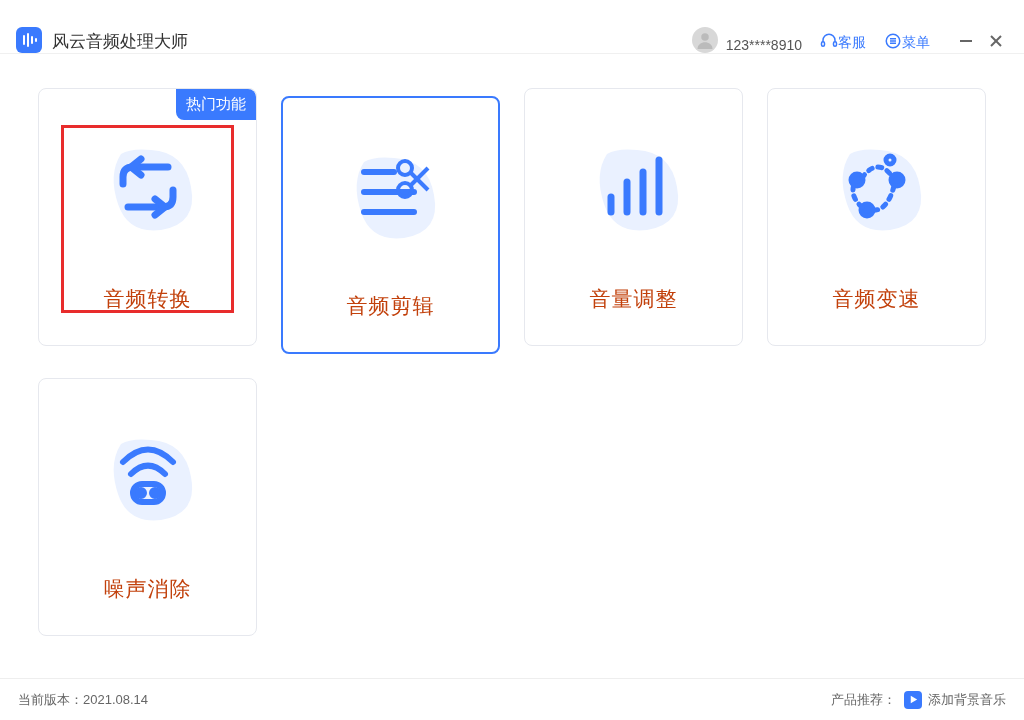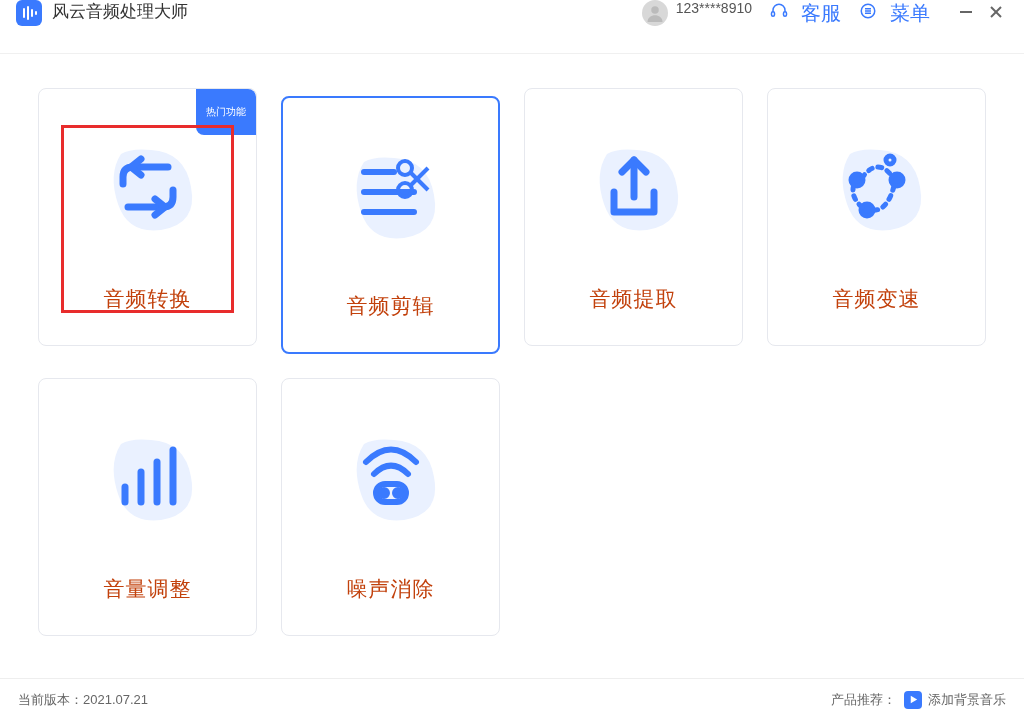--- a/index.html
+++ b/index.html
@@ -14,7 +14,7 @@
   .titlebar {
     height: 54px;
     display: flex;
-    align-items: flex-start;
+    align-items: flex-end;
     padding: 0 16px;
     border-bottom: 1px solid #f0f0f0;
   }

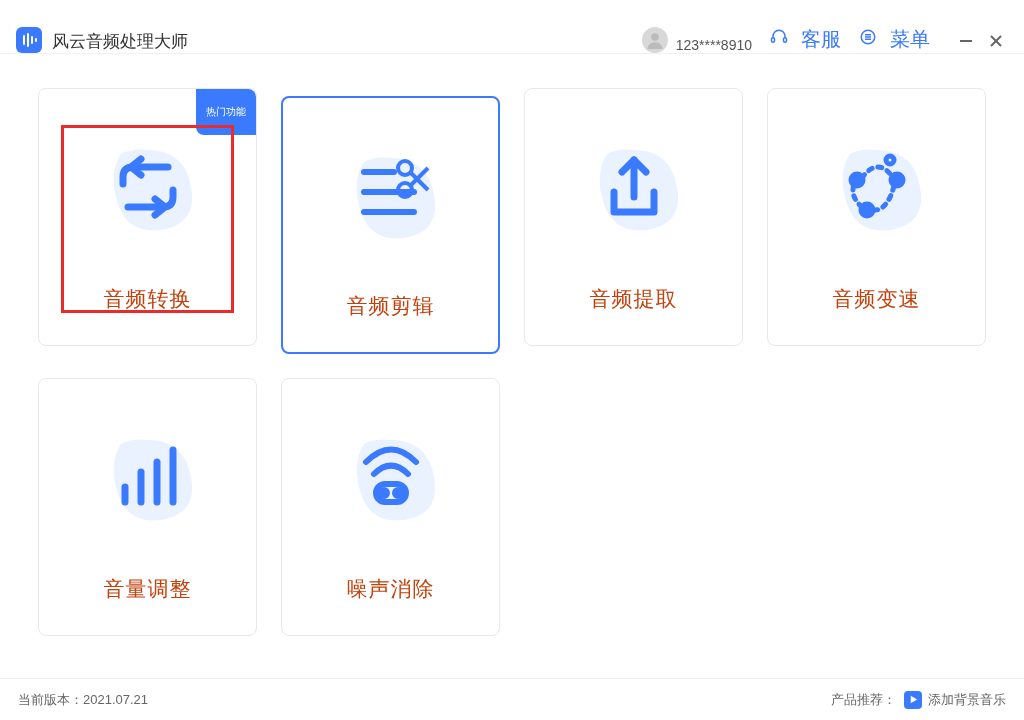--- a/index.html
+++ b/index.html
@@ -40,8 +40,8 @@
     margin-right: 18px;
   }
   .hdr-item {
-    display: flex; align-items: center; gap: 13px;
-    font-size: 20px; color: #3a7afe; margin-right: 18px;
+    display: flex; align-items: center; gap: 0;
+    font-size: 14px; color: #3a7afe; margin-right: 18px;
     cursor: pointer;
   }
   .hdr-item svg { width: 18px; height: 18px; }

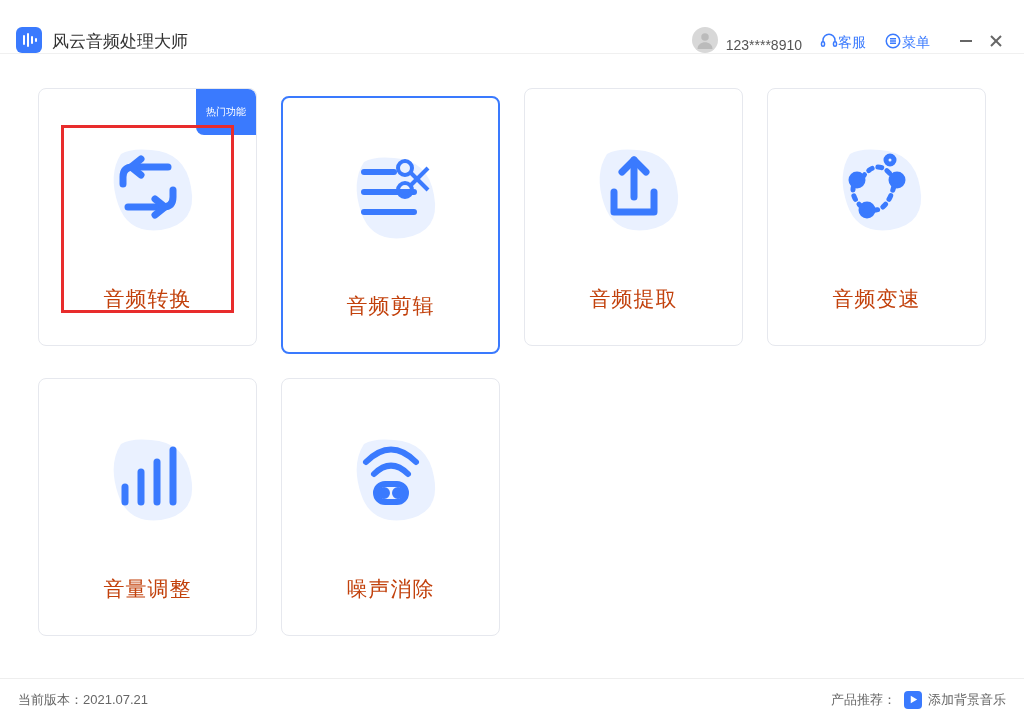--- a/index.html
+++ b/index.html
@@ -77,8 +77,8 @@
     top: 0; right: 0;
     background: #3a7afe;
     color: #fff;
-    font-size: 10px;
-    padding: 16px 10px;
+    font-size: 15px;
+    padding: 6px 10px;
     border-radius: 0 8px 0 8px;
   }
   .red-box {

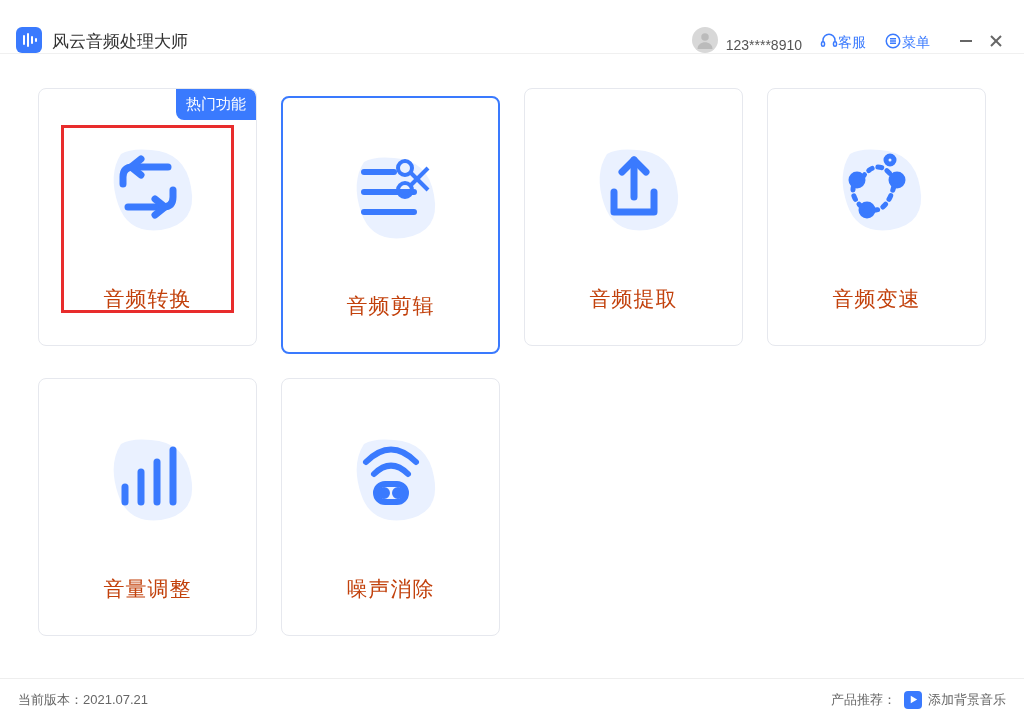--- a/index.html
+++ b/index.html
@@ -216,19 +216,6 @@
   </div>
 
 
-  <div class="card">
-    <div class="icon-area">
-      <svg viewBox="0 0 150 150">
-        <path d="M48 42 Q35 62 45 92 Q55 122 88 118 Q125 112 118 75 Q112 40 78 38 Q58 36 48 42 Z" fill="#eaf1ff"></path>
-        <g stroke="#3a7afe" stroke-width="7" fill="none" stroke-linecap="round" stroke-linejoin="round">
-          <path d="M55 80 L55 100 L95 100 L95 80"></path>
-          <line x1="75" y1="85" x2="75" y2="48"></line>
-          <path d="M63 60 L75 48 L87 60"></path>
-        </g>
-      </svg>
-    </div>
-    <div class="card-label">音频提取</div>
-  </div>
 
   <div class="card">
     <div class="icon-area">

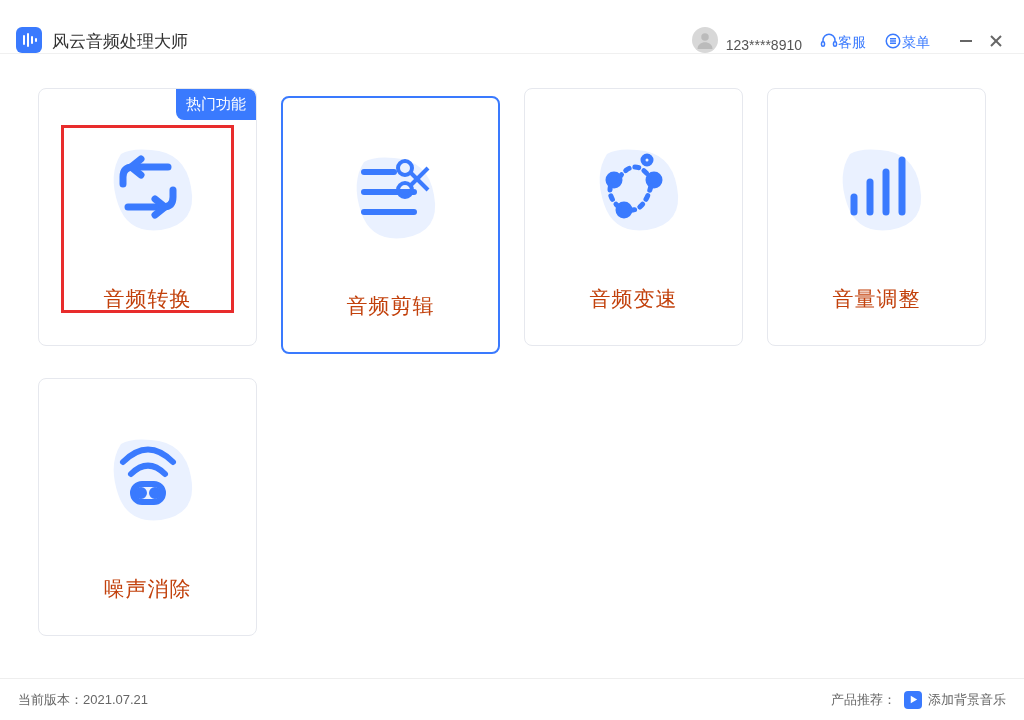--- a/index.html
+++ b/index.html
@@ -221,6 +221,21 @@
     <div class="icon-area">
       <svg viewBox="0 0 150 150">
         <path d="M48 42 Q35 62 45 92 Q55 122 88 118 Q125 112 118 75 Q112 40 78 38 Q58 36 48 42 Z" fill="#eaf1ff"></path>
+        <g stroke="#3a7afe" stroke-width="7" stroke-linecap="round">
+          <line x1="52" y1="100" x2="52" y2="85"></line>
+          <line x1="68" y1="100" x2="68" y2="70"></line>
+          <line x1="84" y1="100" x2="84" y2="60"></line>
+          <line x1="100" y1="100" x2="100" y2="48"></line>
+        </g>
+      </svg>
+    </div>
+    <div class="card-label">音量调整</div>
+  </div>
+
+  <div class="card">
+    <div class="icon-area">
+      <svg viewBox="0 0 150 150">
+        <path d="M48 42 Q35 62 45 92 Q55 122 88 118 Q125 112 118 75 Q112 40 78 38 Q58 36 48 42 Z" fill="#eaf1ff"></path>
         <g stroke="#3a7afe" stroke-width="5" fill="none" stroke-linecap="round">
           <circle cx="55" cy="68" r="6" fill="#3a7afe"></circle>
           <circle cx="95" cy="68" r="6" fill="#3a7afe"></circle>
@@ -239,21 +254,6 @@
     <div class="icon-area">
       <svg viewBox="0 0 150 150">
         <path d="M48 42 Q35 62 45 92 Q55 122 88 118 Q125 112 118 75 Q112 40 78 38 Q58 36 48 42 Z" fill="#eaf1ff"></path>
-        <g stroke="#3a7afe" stroke-width="7" stroke-linecap="round">
-          <line x1="52" y1="100" x2="52" y2="85"></line>
-          <line x1="68" y1="100" x2="68" y2="70"></line>
-          <line x1="84" y1="100" x2="84" y2="60"></line>
-          <line x1="100" y1="100" x2="100" y2="48"></line>
-        </g>
-      </svg>
-    </div>
-    <div class="card-label">音量调整</div>
-  </div>
-
-  <div class="card">
-    <div class="icon-area">
-      <svg viewBox="0 0 150 150">
-        <path d="M48 42 Q35 62 45 92 Q55 122 88 118 Q125 112 118 75 Q112 40 78 38 Q58 36 48 42 Z" fill="#eaf1ff"></path>
         <g stroke="#3a7afe" stroke-width="6" fill="none" stroke-linecap="round">
           <path d="M50 60 Q75 35 100 60"></path>
           <path d="M58 72 Q75 55 92 72"></path>

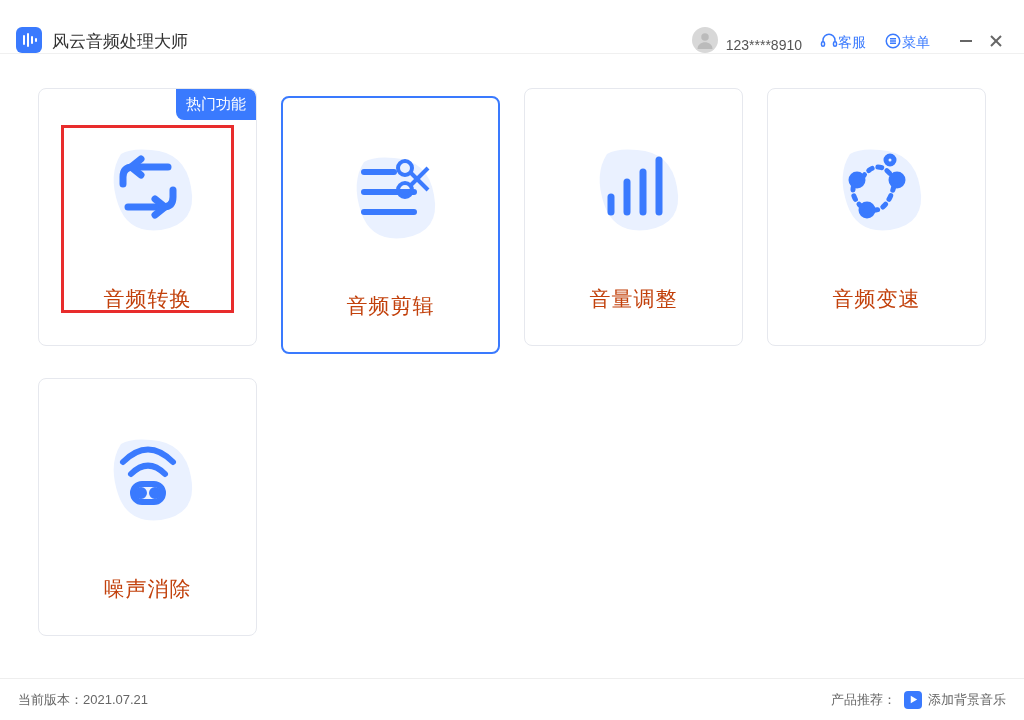--- a/index.html
+++ b/index.html
@@ -271,7 +271,7 @@
 
 <div class="footer">
   <span>当前版本：</span>
-  <span>2021.07.21</span>
+  <span>2021.08.14</span>
   <div class="footer-spacer"></div>
   <span>产品推荐：</span>
   <div class="footer-logo">

